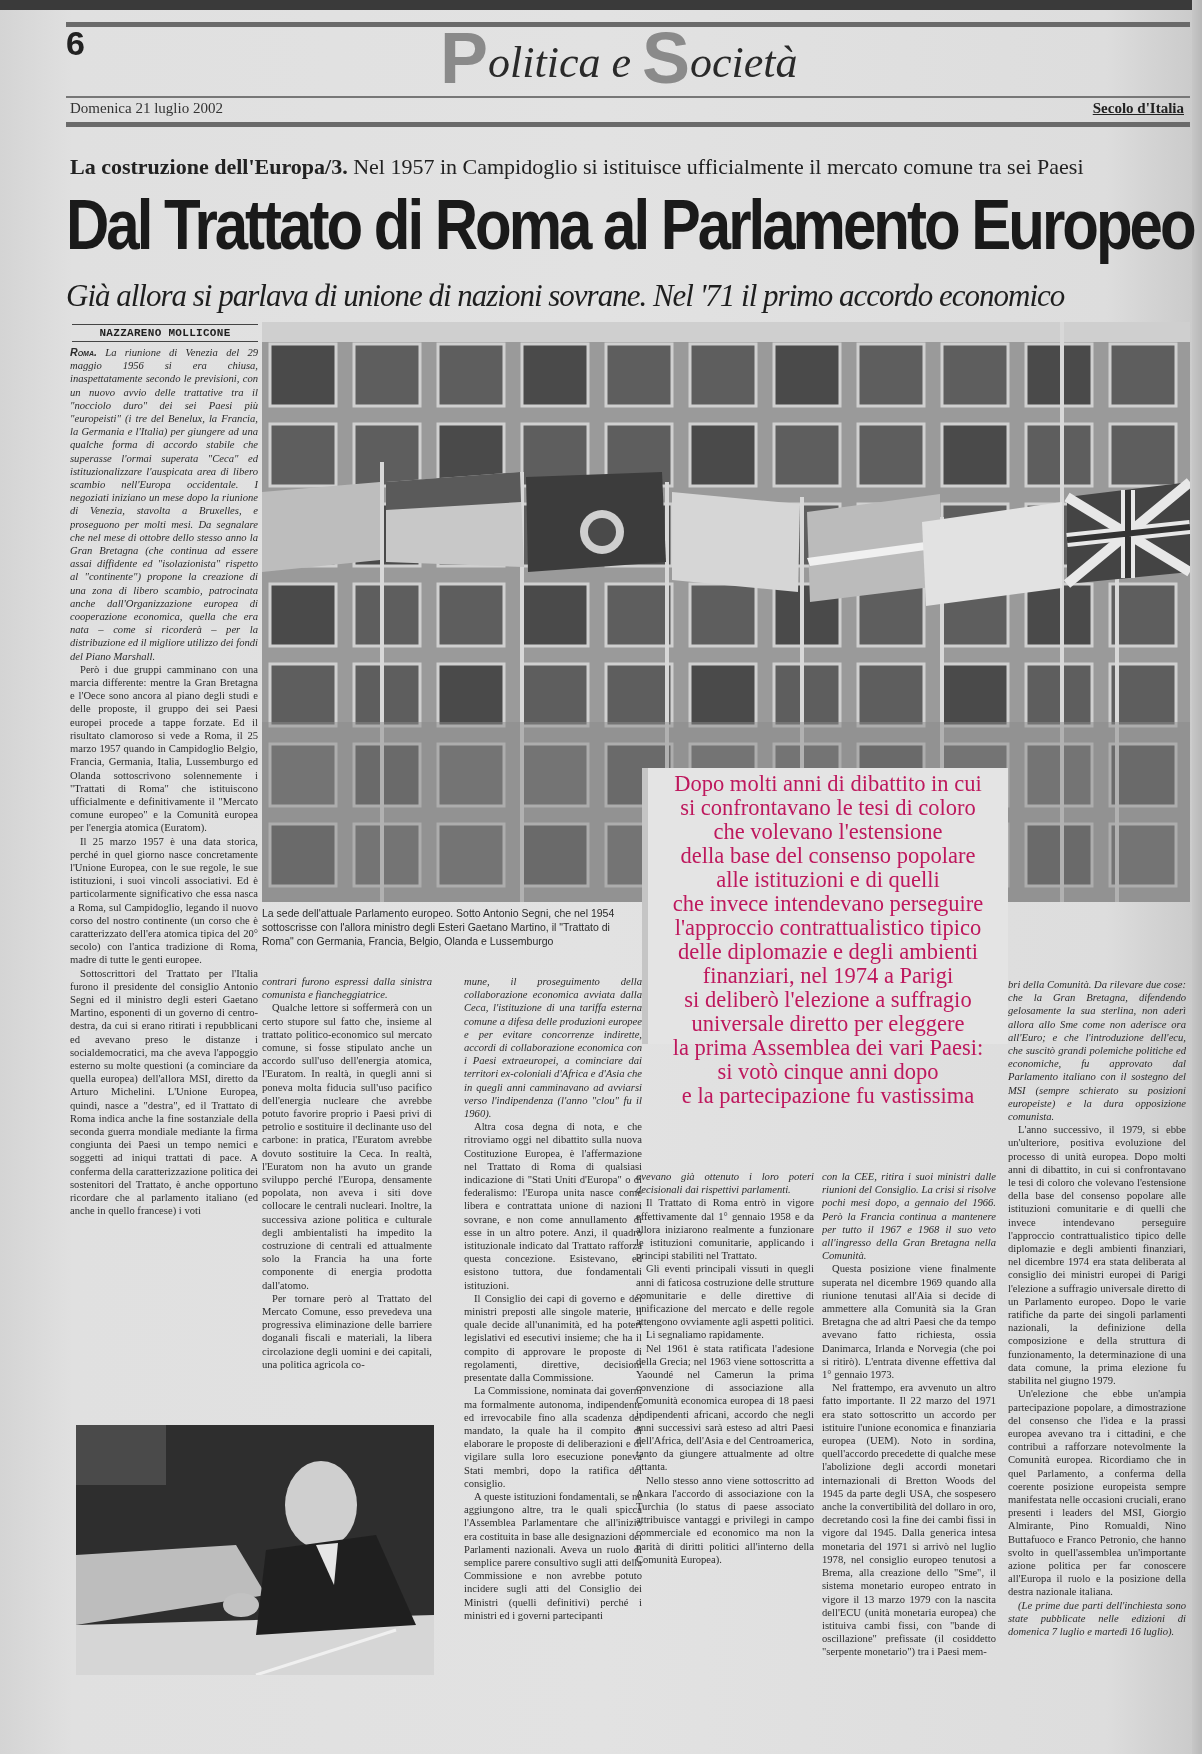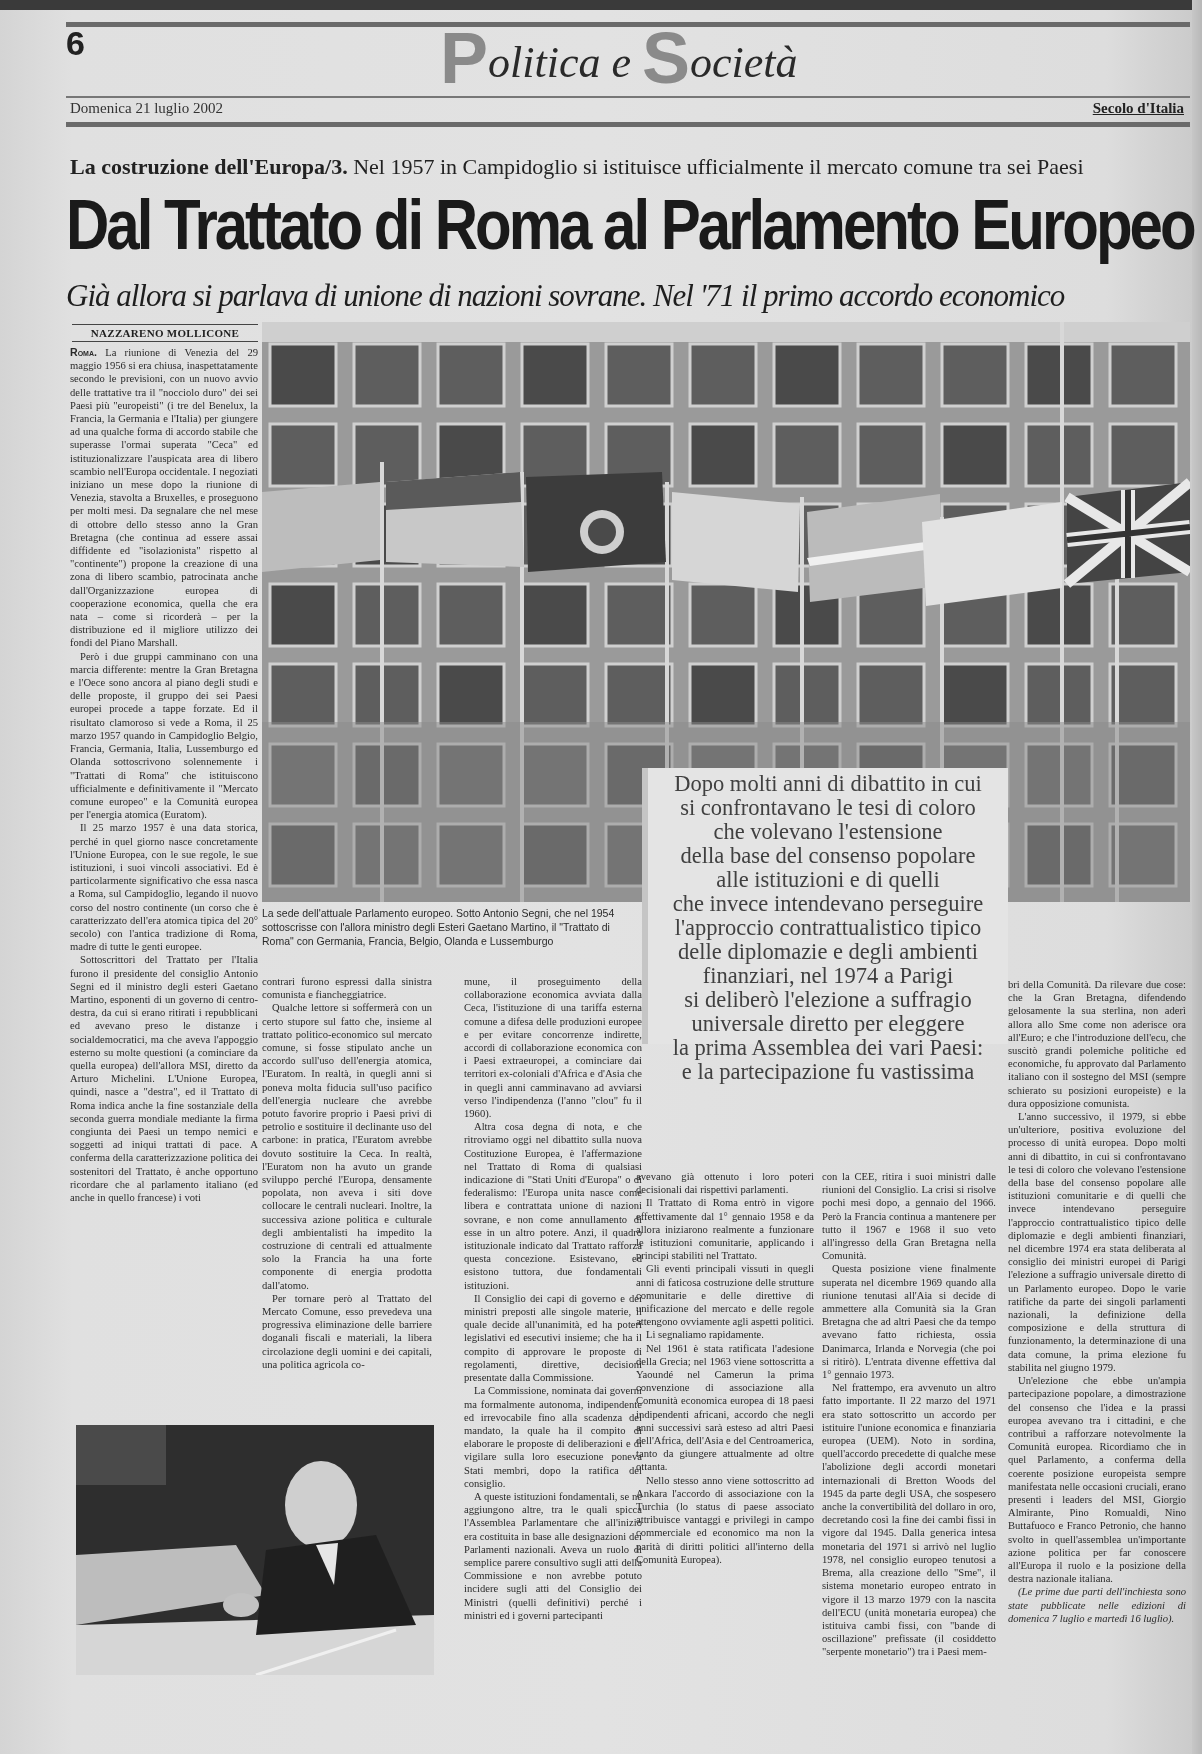--- a/index.html
+++ b/index.html
@@ -54,7 +54,7 @@
   }
   .byline {
     position: absolute; left: 72px; top: 324px; width: 186px;
-    font-family: Liberation Serif, serif; font-weight: bold; font-size: 11px;
+    font-family: Liberation Mono, monospace; font-weight: bold; font-size: 11px;
     text-align: center; border-top: 1px solid #444; border-bottom: 1px solid #444; padding: 2px 0;
     letter-spacing: 0.3px;
   }

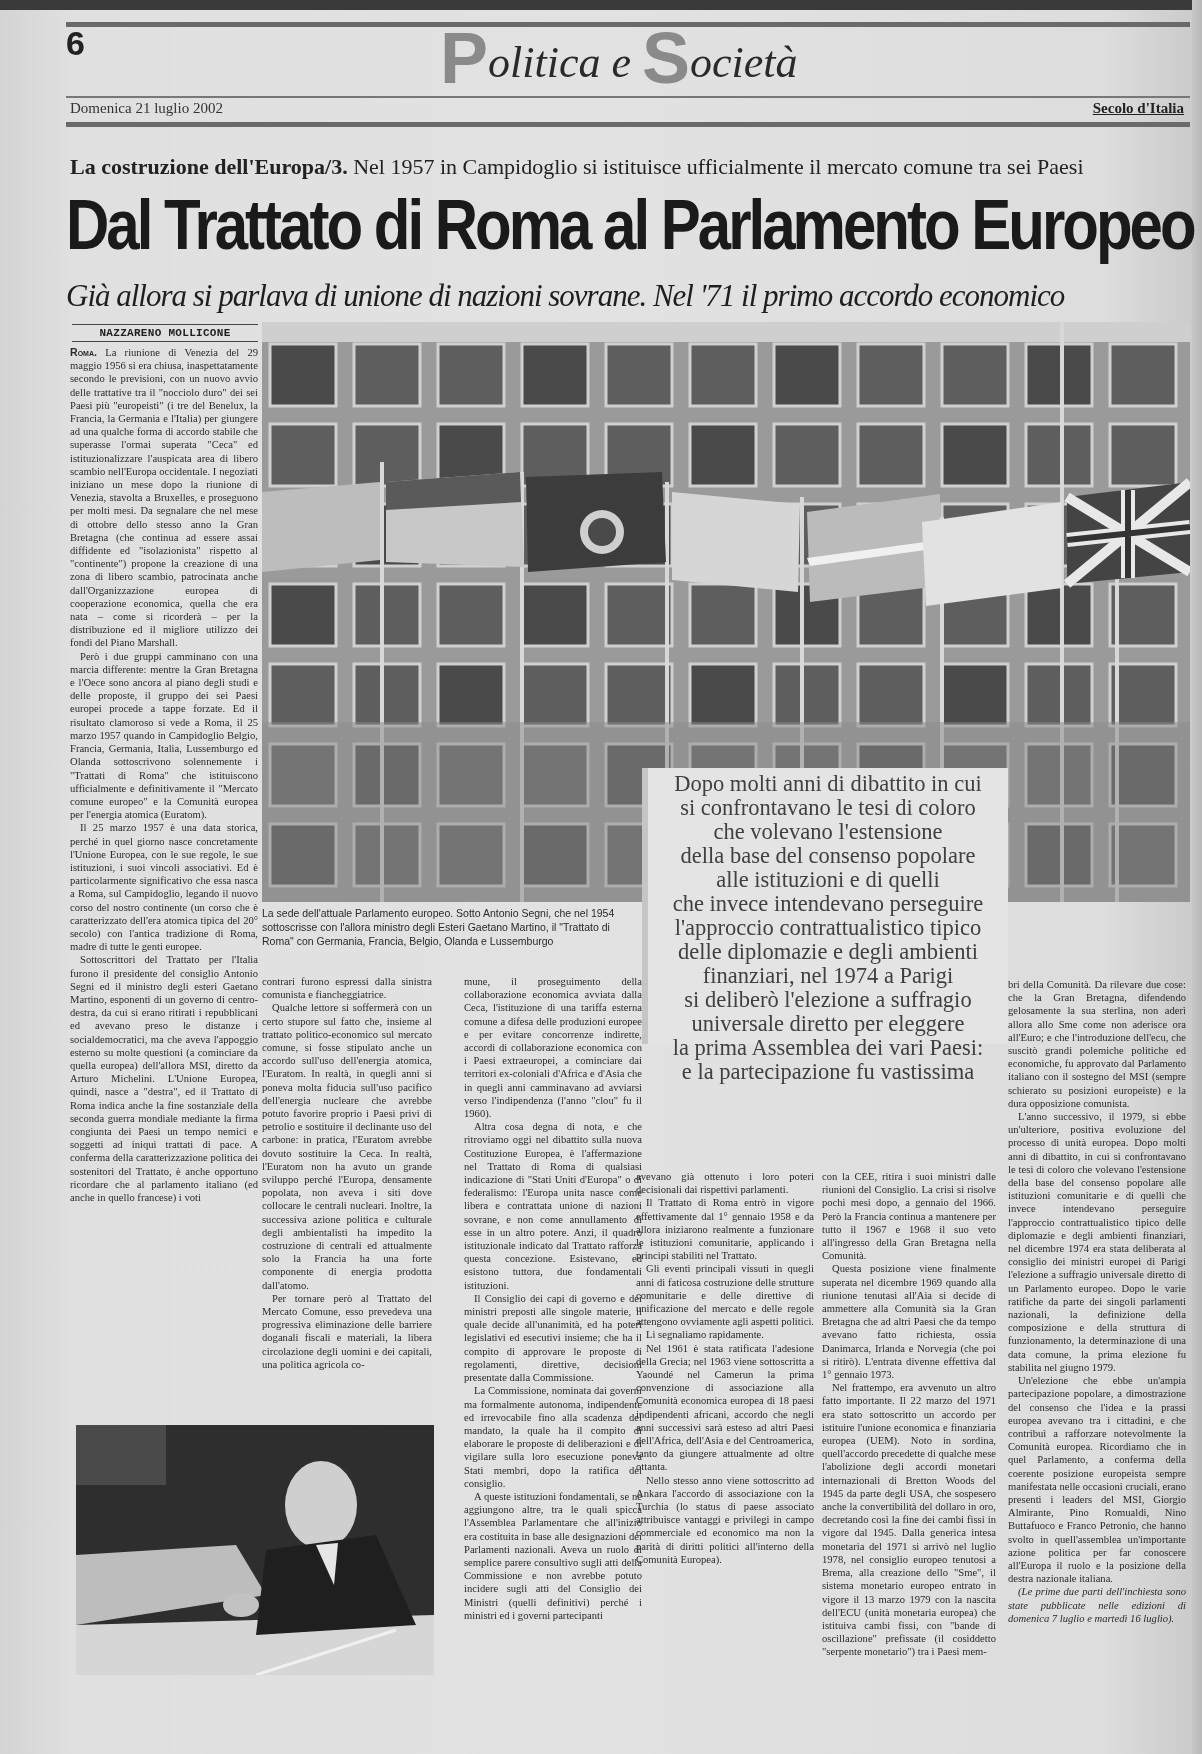--- a/index.html
+++ b/index.html
@@ -63,7 +63,7 @@
     hyphens: auto; overflow: hidden;
   }
   .col p { margin: 0; text-indent: 10px; }
-  .col p.first { text-indent: 0; }
+  .col p.first { text-indent: 0; font-style: italic; }
   .col .dateline-roma { font-family: "Liberation Sans", sans-serif; font-weight: bold; font-variant: small-caps; }
   .col .note { font-style: italic; }
   .photo-main {

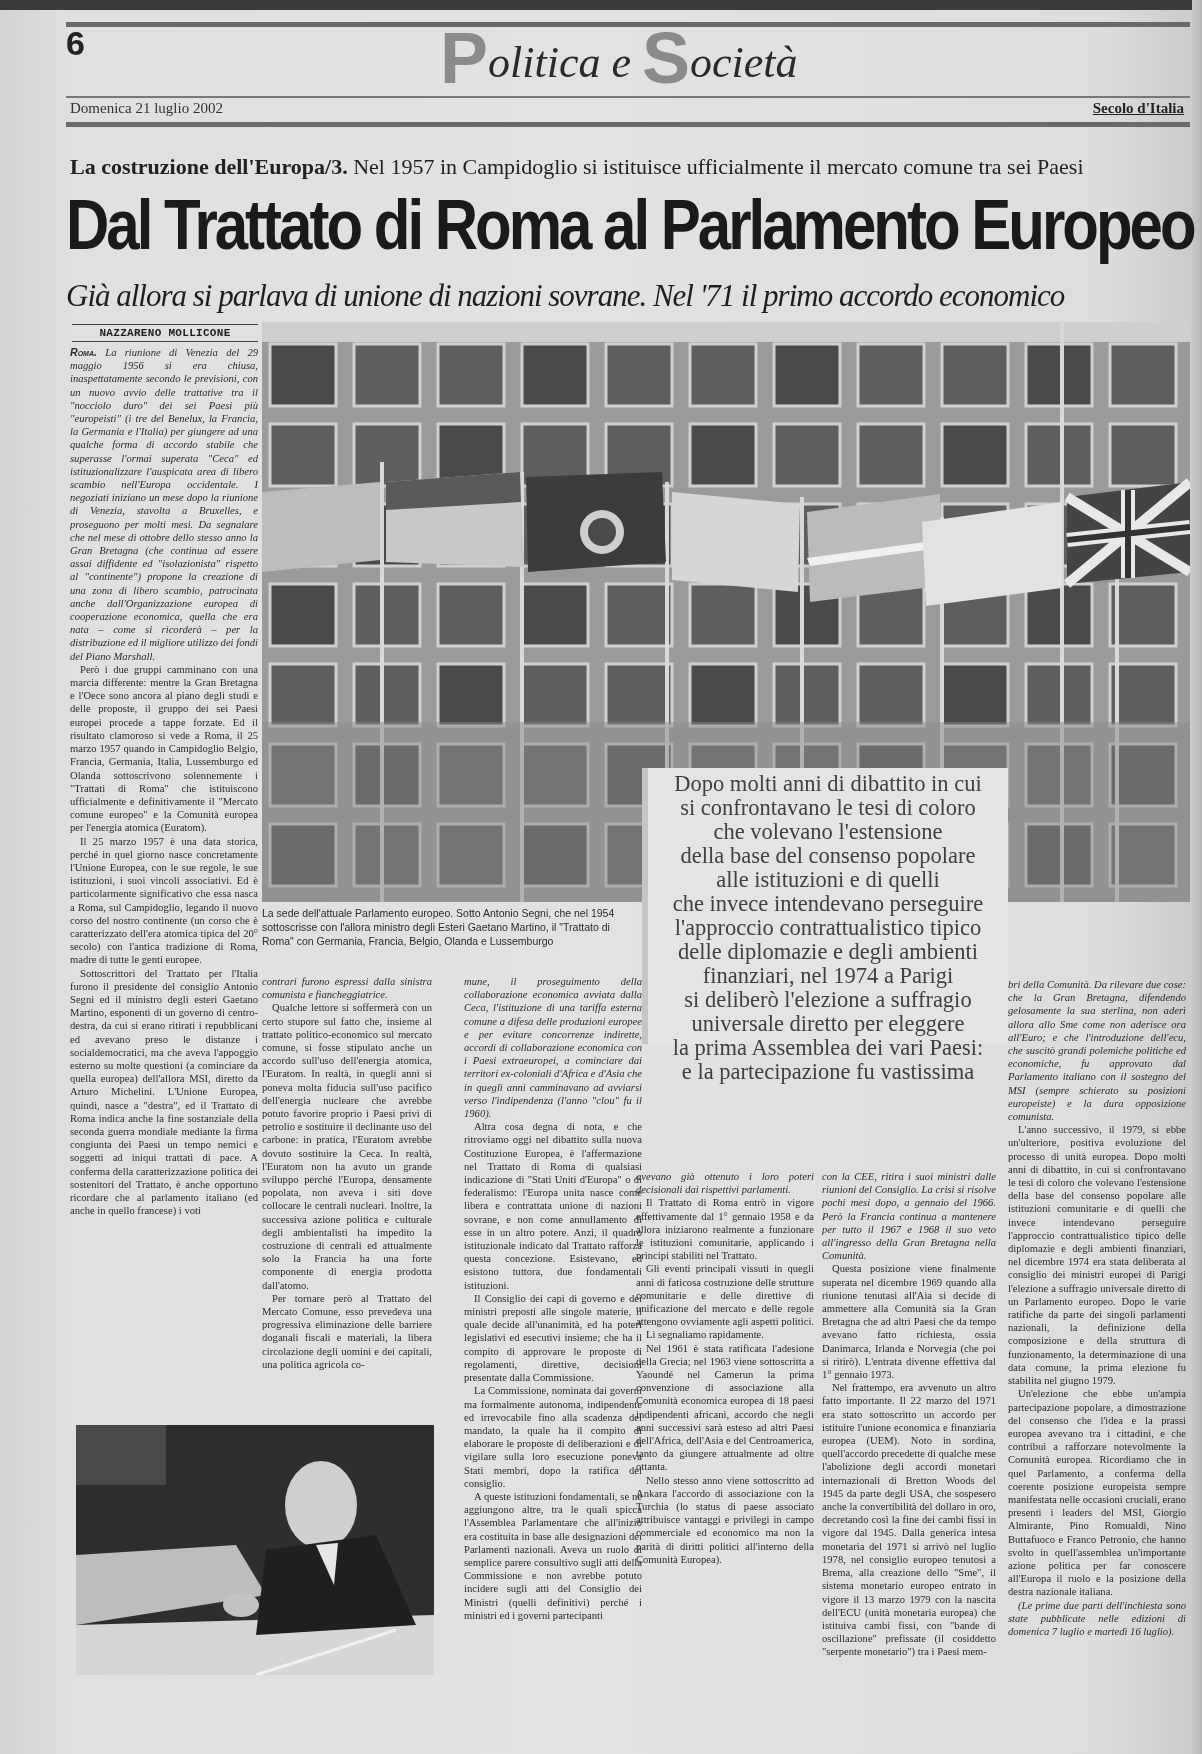--- a/index.html
+++ b/index.html
@@ -79,7 +79,7 @@
   .pullquote {
     position: absolute; left: 648px; top: 768px; width: 360px; height: 272px;
     background: #e4e4e4; box-shadow: -6px 0 0 #c5c5c5;
-    font-size: 22.5px; line-height: 24px; text-align: center; color: #404040;
+    font-size: 22.5px; line-height: 24px; text-align: center; color: #be185d;
     padding-top: 4px;
   }
   .pullquote div { white-space: nowrap; }

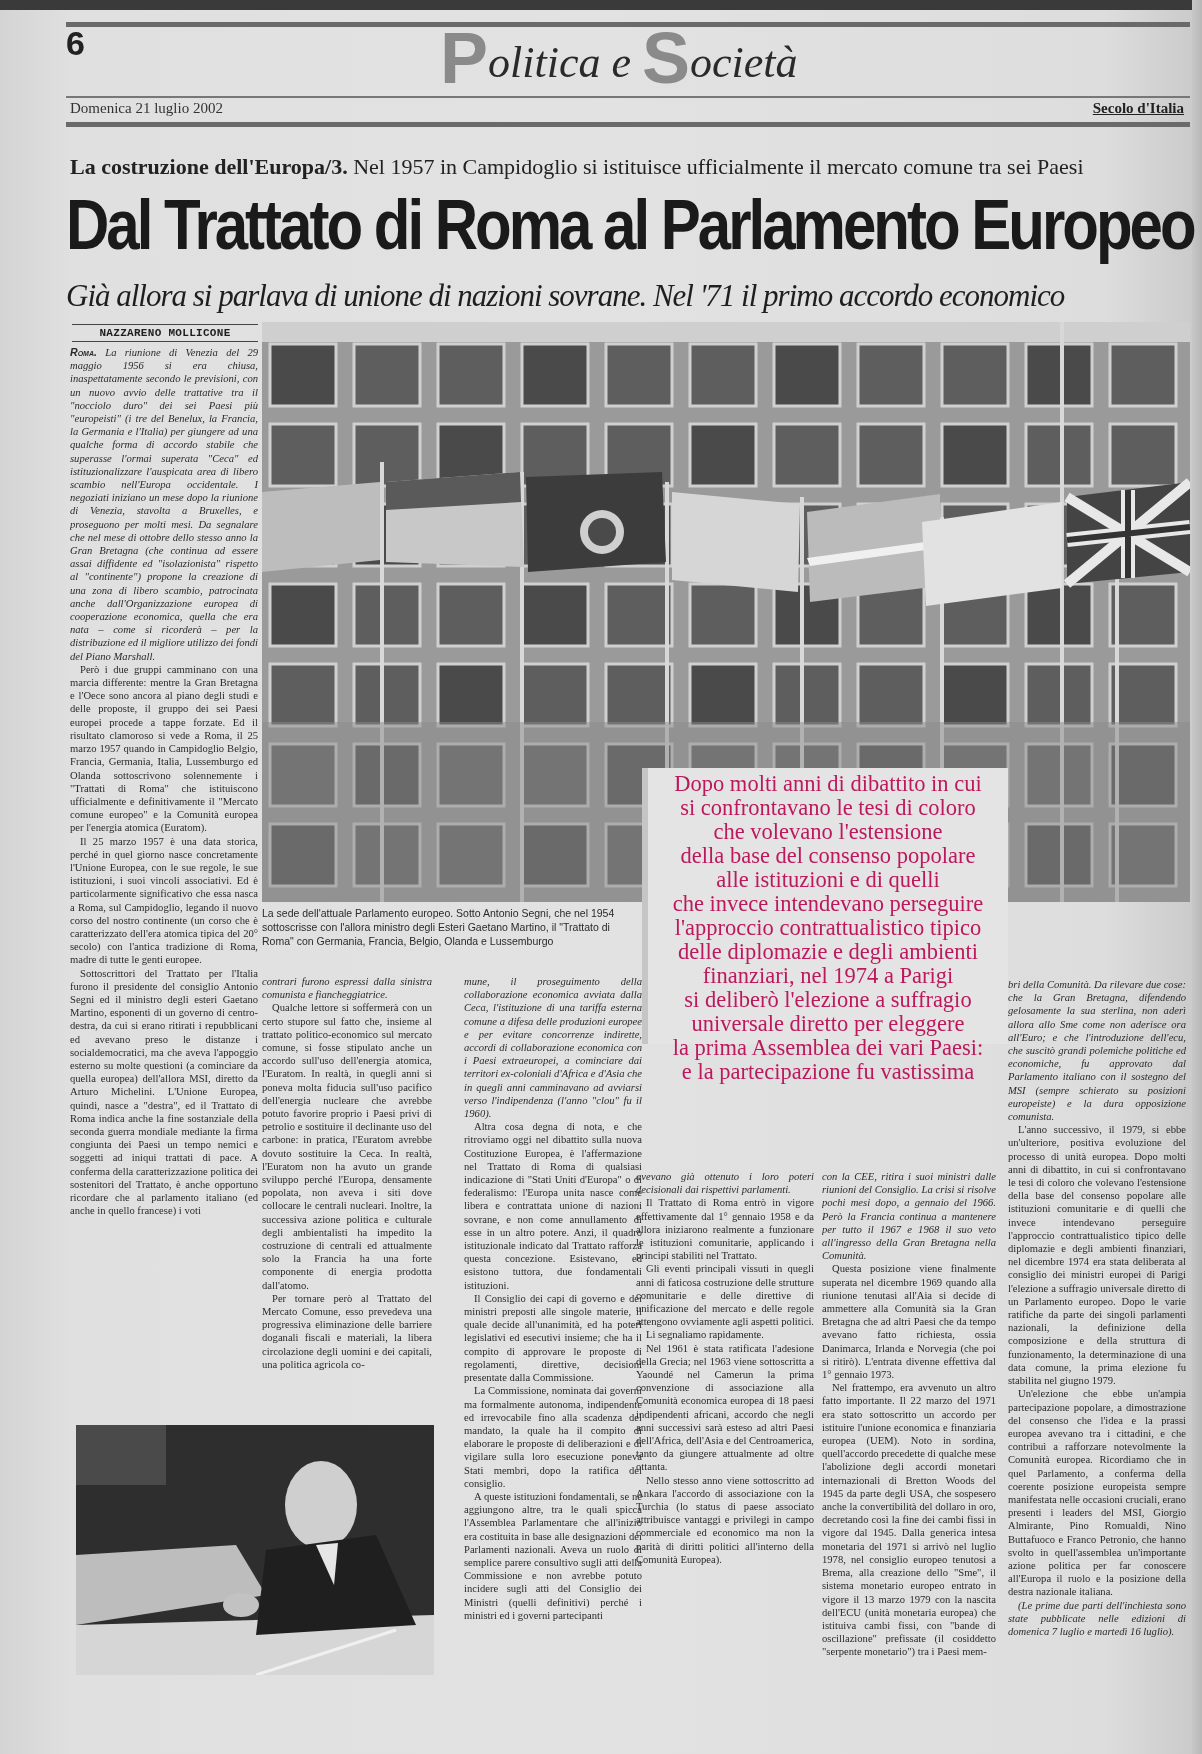--- a/index.html
+++ b/index.html
@@ -253,6 +253,7 @@
       <div>si deliberò l'elezione a suffragio</div>
       <div>universale diretto per eleggere</div>
       <div>la prima Assemblea dei vari Paesi:</div>
+      <div>si votò cinque anni dopo</div>
       <div>e la partecipazione fu vastissima</div>
     </div>
 

